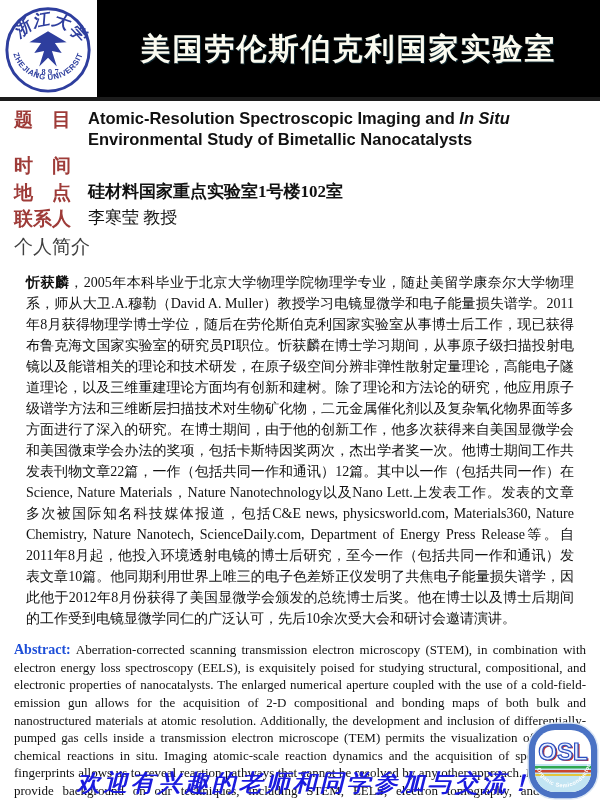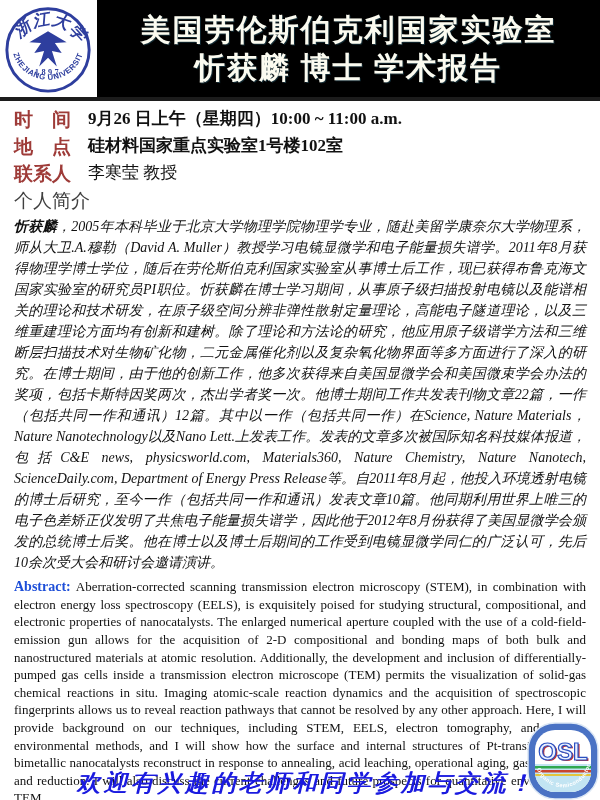--- a/index.html
+++ b/index.html
@@ -53,7 +53,6 @@
     </div>
     <div class="band">
       <div class="band-line">美国劳伦斯伯克利国家实验室</div>
-      <div class="band-line">忻获麟 博士 学术报告</div>
     </div>
   </div>
 

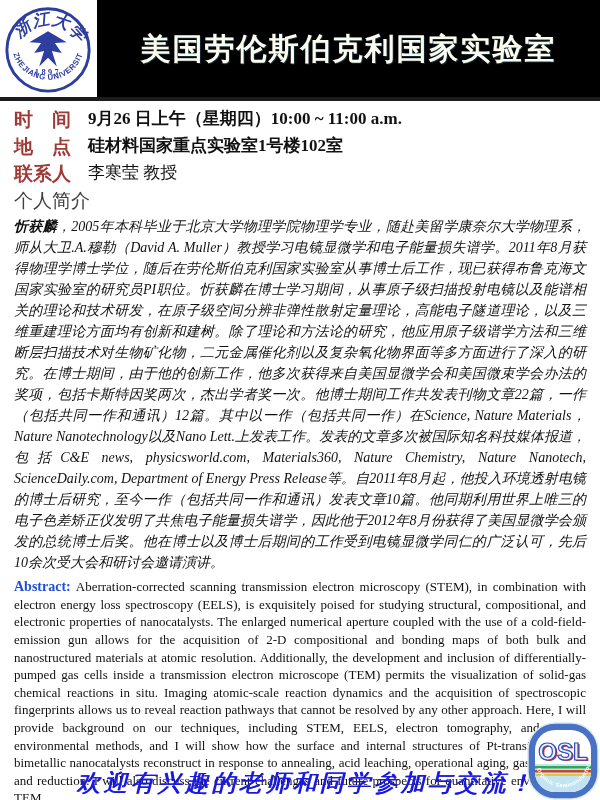--- a/index.html
+++ b/index.html
@@ -58,6 +58,13 @@
 
   <div class="content">
 
+    <div class="row">
+      <span class="lab">题　目</span>
+      <div class="val title-val">
+        <div><span>Atomic-Resolution Spectroscopic Imaging and </span><i>In Situ</i></div>
+        <div>Environmental Study of Bimetallic Nanocatalysts</div>
+      </div>
+    </div>
 
     <div class="row">
       <span class="lab">时　间</span>

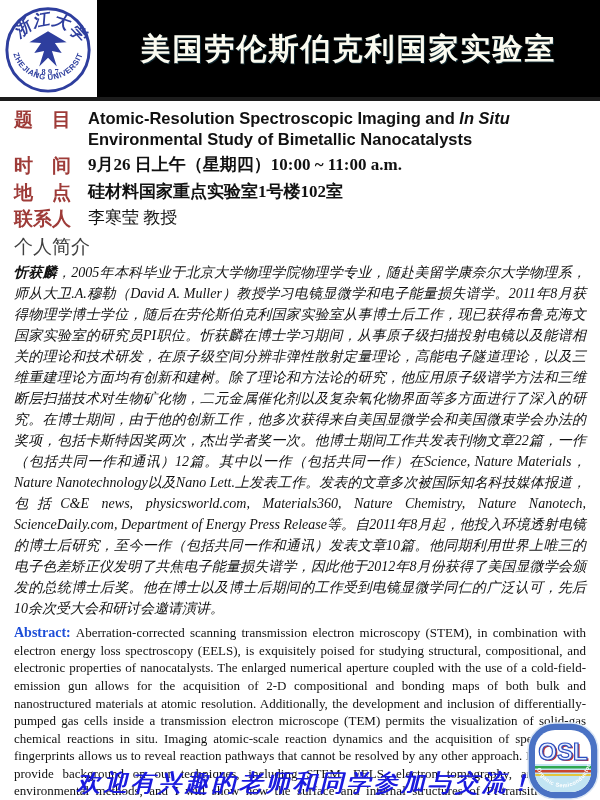--- a/index.html
+++ b/index.html
@@ -68,7 +68,6 @@
 
     <div class="row">
       <span class="lab">时　间</span>
-      <div class="val">9月26 日上午（星期四）10:00 ~ 11:00 a.m.</div>
     </div>
 
     <div class="row">

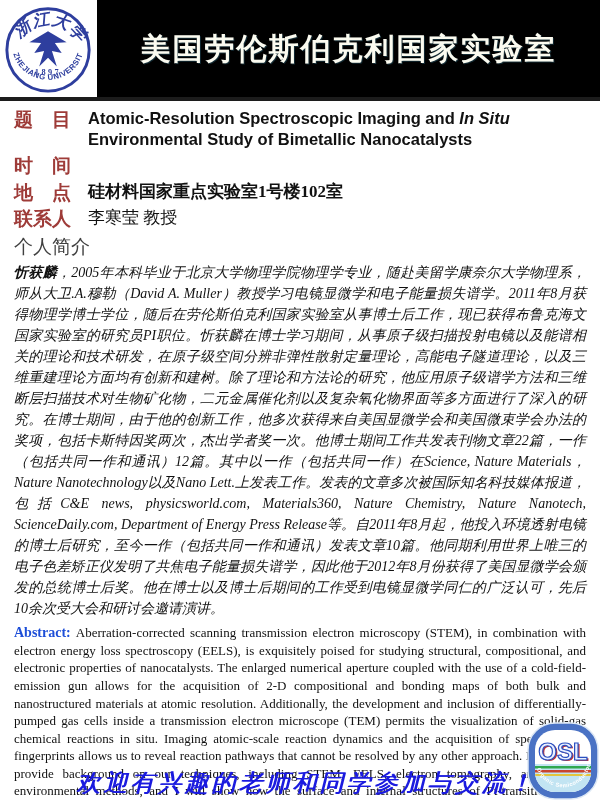--- a/index.html
+++ b/index.html
@@ -19,7 +19,7 @@
   .title-val{font-family:"Liberation Sans","DejaVu Sans",sans-serif;font-size:16.5px;}
   .contact-val{font-weight:normal;text-align:right;}
   .bio-heading{color:#404040;font-size:19px;font-weight:normal;margin:3px 0 2px 0;}
-  .bio{font-size:14px;line-height:21px;text-align:justify;margin:0;font-style:italic;}
+  .bio{font-size:14px;line-height:21px;text-align:justify;margin:12px;}
   .bio b{font-weight:bold;}
   .abstract{font-size:13px;line-height:17.6px;text-align:justify;margin:5px 0 0 0;}
   .abs-label{color:#1d4ed8;font-weight:bold;font-size:14px;margin-right:5px;}

